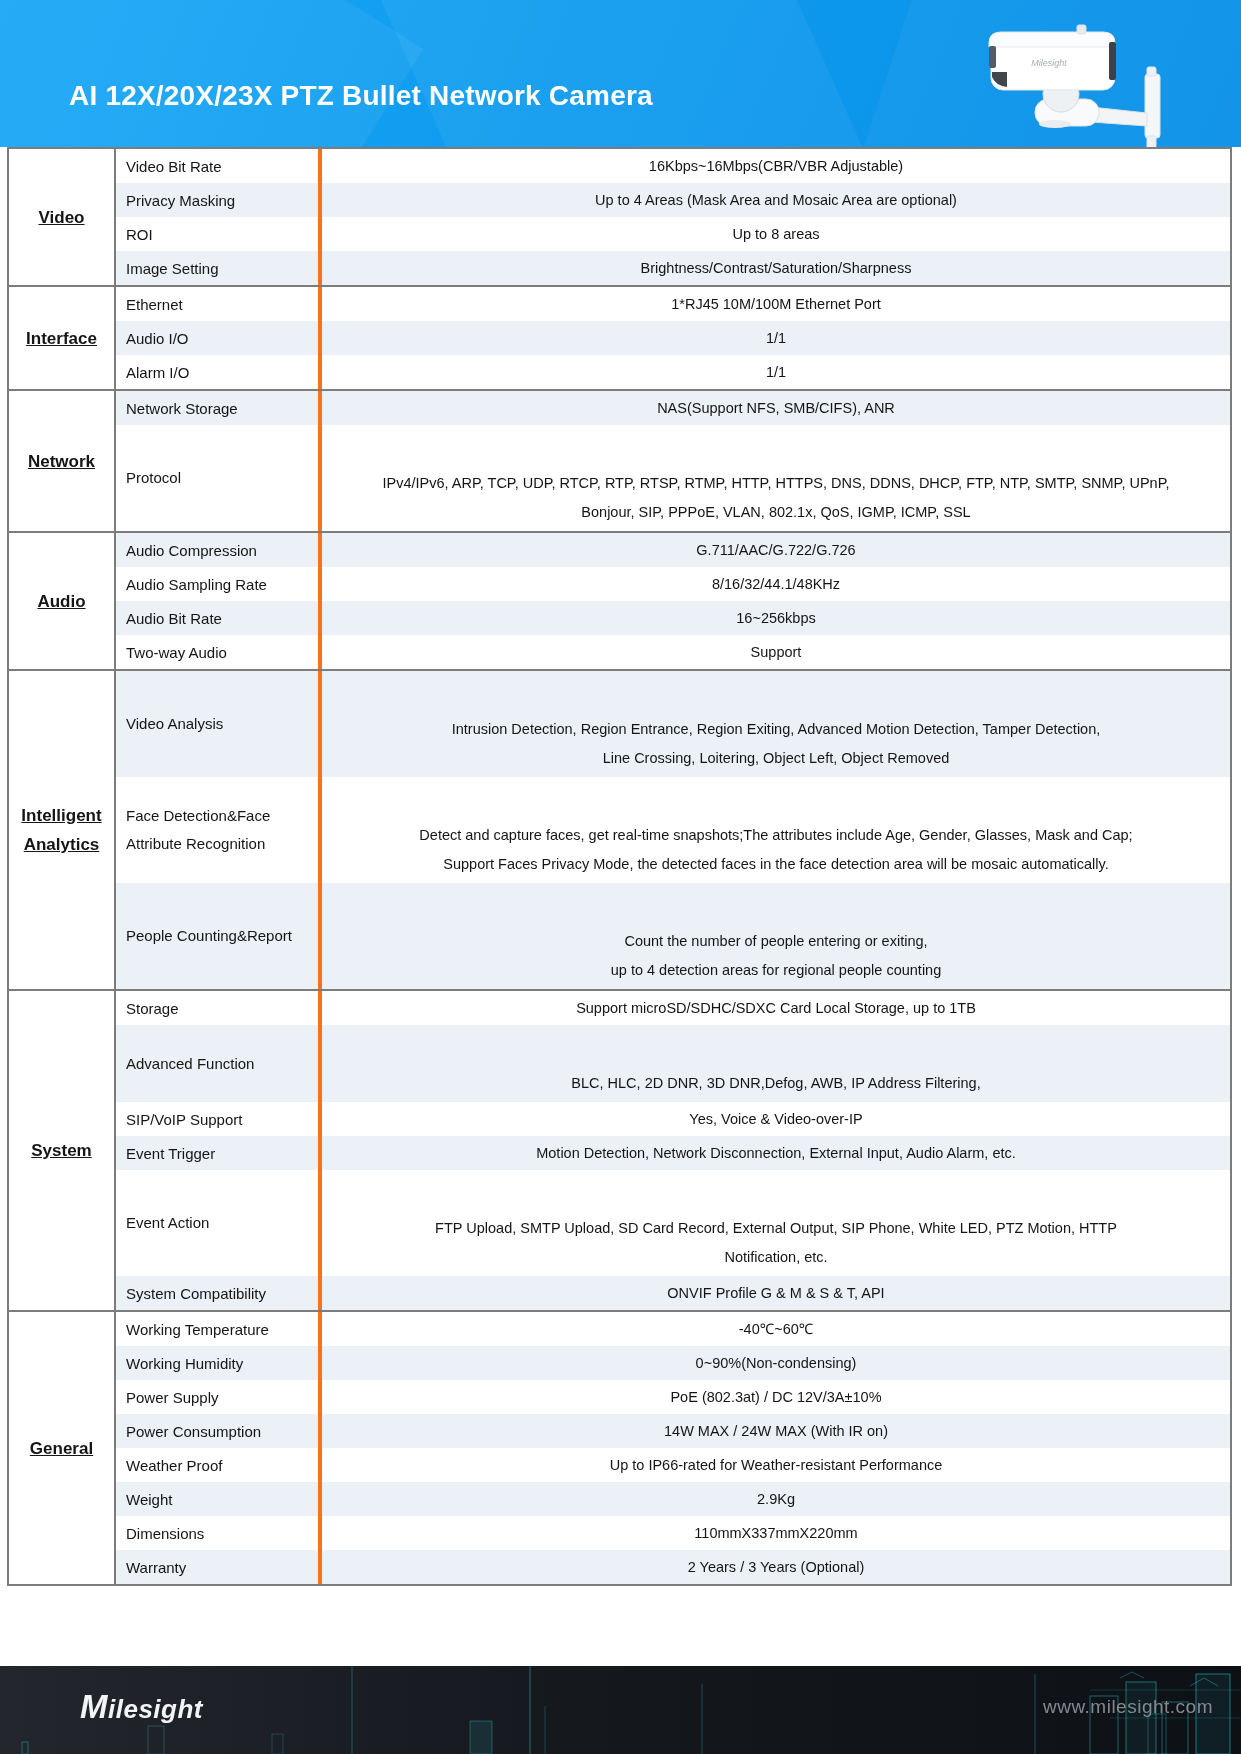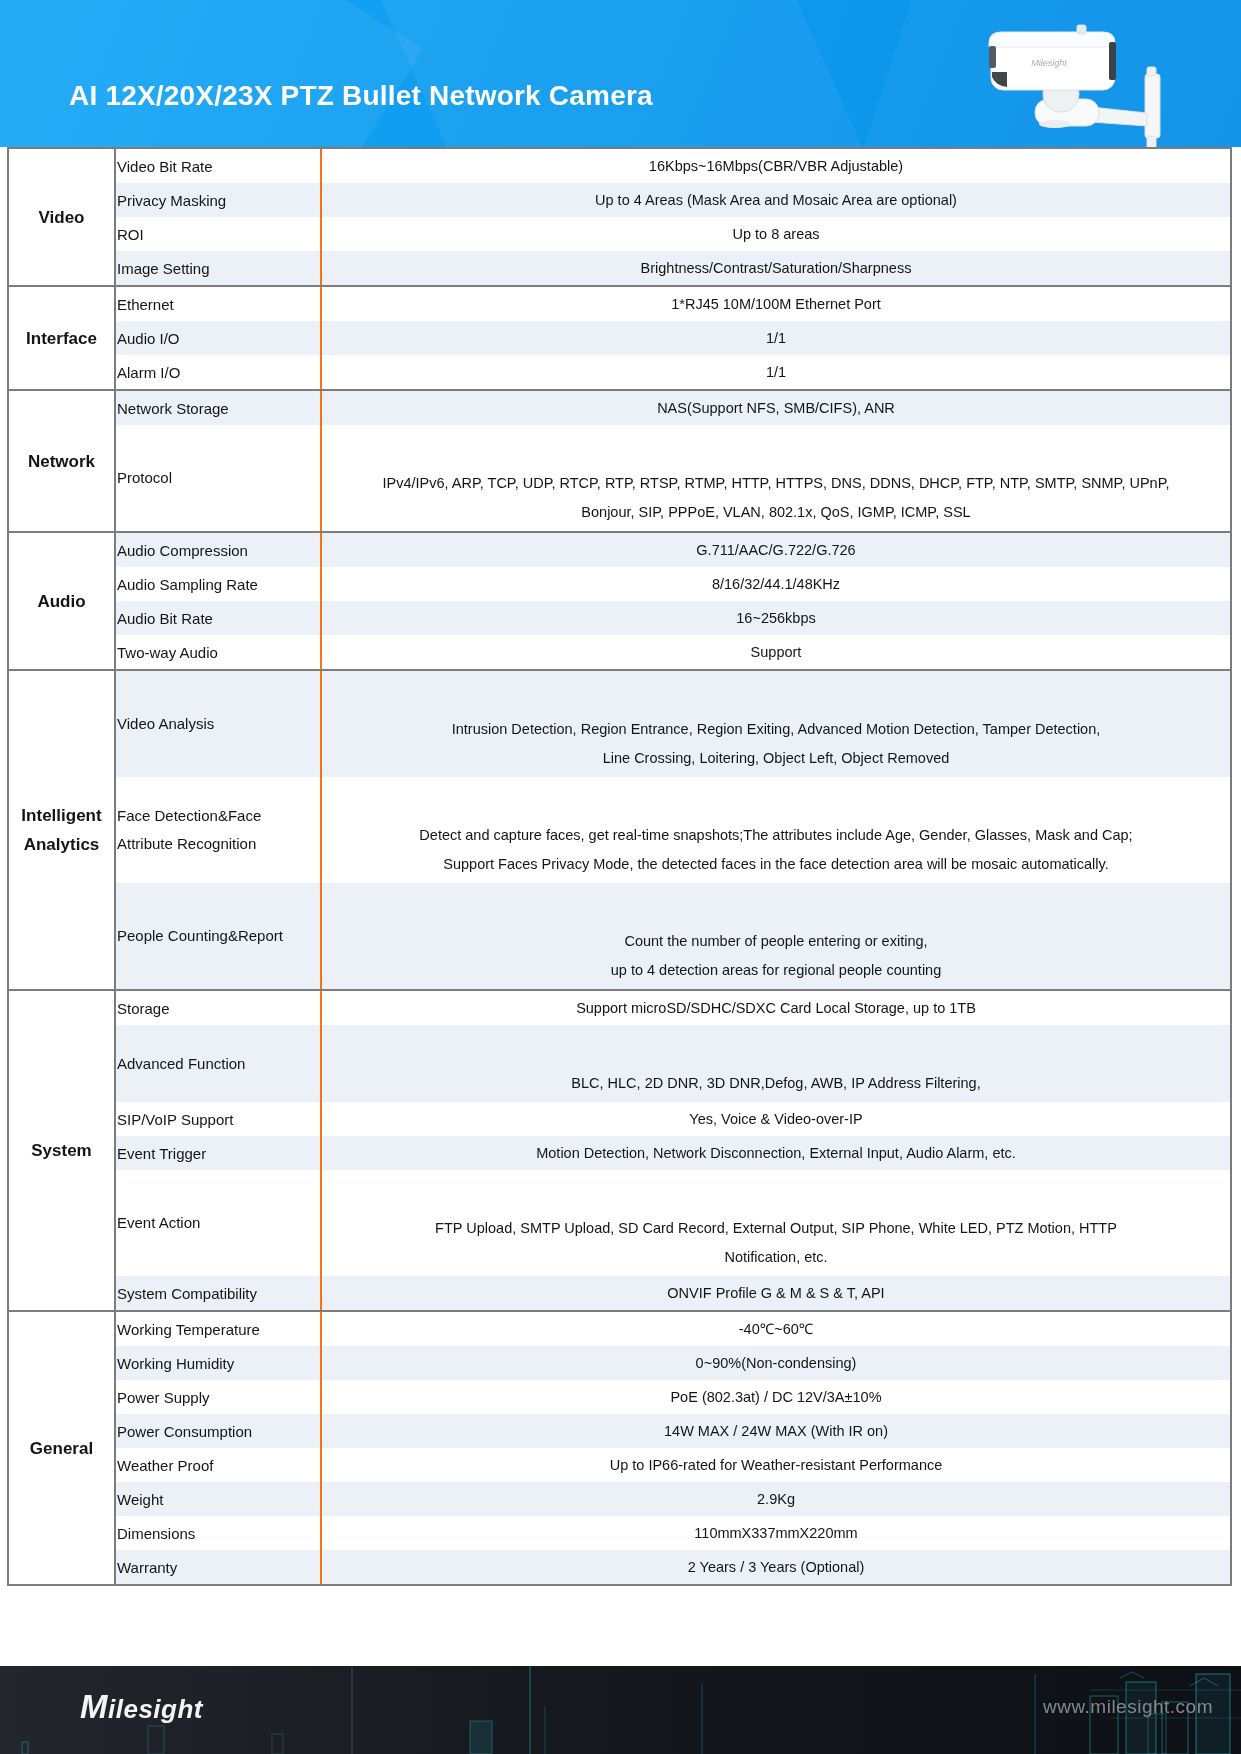--- a/index.html
+++ b/index.html
@@ -26,7 +26,7 @@
   .row { display:flex; min-height:34px; }
   .row.tall { min-height:59px; }
   .row.alt { background:#ecf1f8; }
-  .lbl { flex:0 0 206px; border-right:2px solid #f97316; display:flex; flex-direction:column; justify-content:center; padding-left:1px; font-size:15px; line-height:19px; }
+  .lbl { flex:0 0 206px; border-right:4px solid #f97316; display:flex; flex-direction:column; justify-content:center; padding-left:10px; font-size:15px; line-height:19px; }
   .row.tall .lbl { line-height:28px; }
   .val { flex:1; display:flex; flex-direction:column; justify-content:center; text-align:center; font-size:14.5px; line-height:19px; padding:4px 10px; min-width:0; }
   .row.tall .val { line-height:29px;margin-top:40px; }

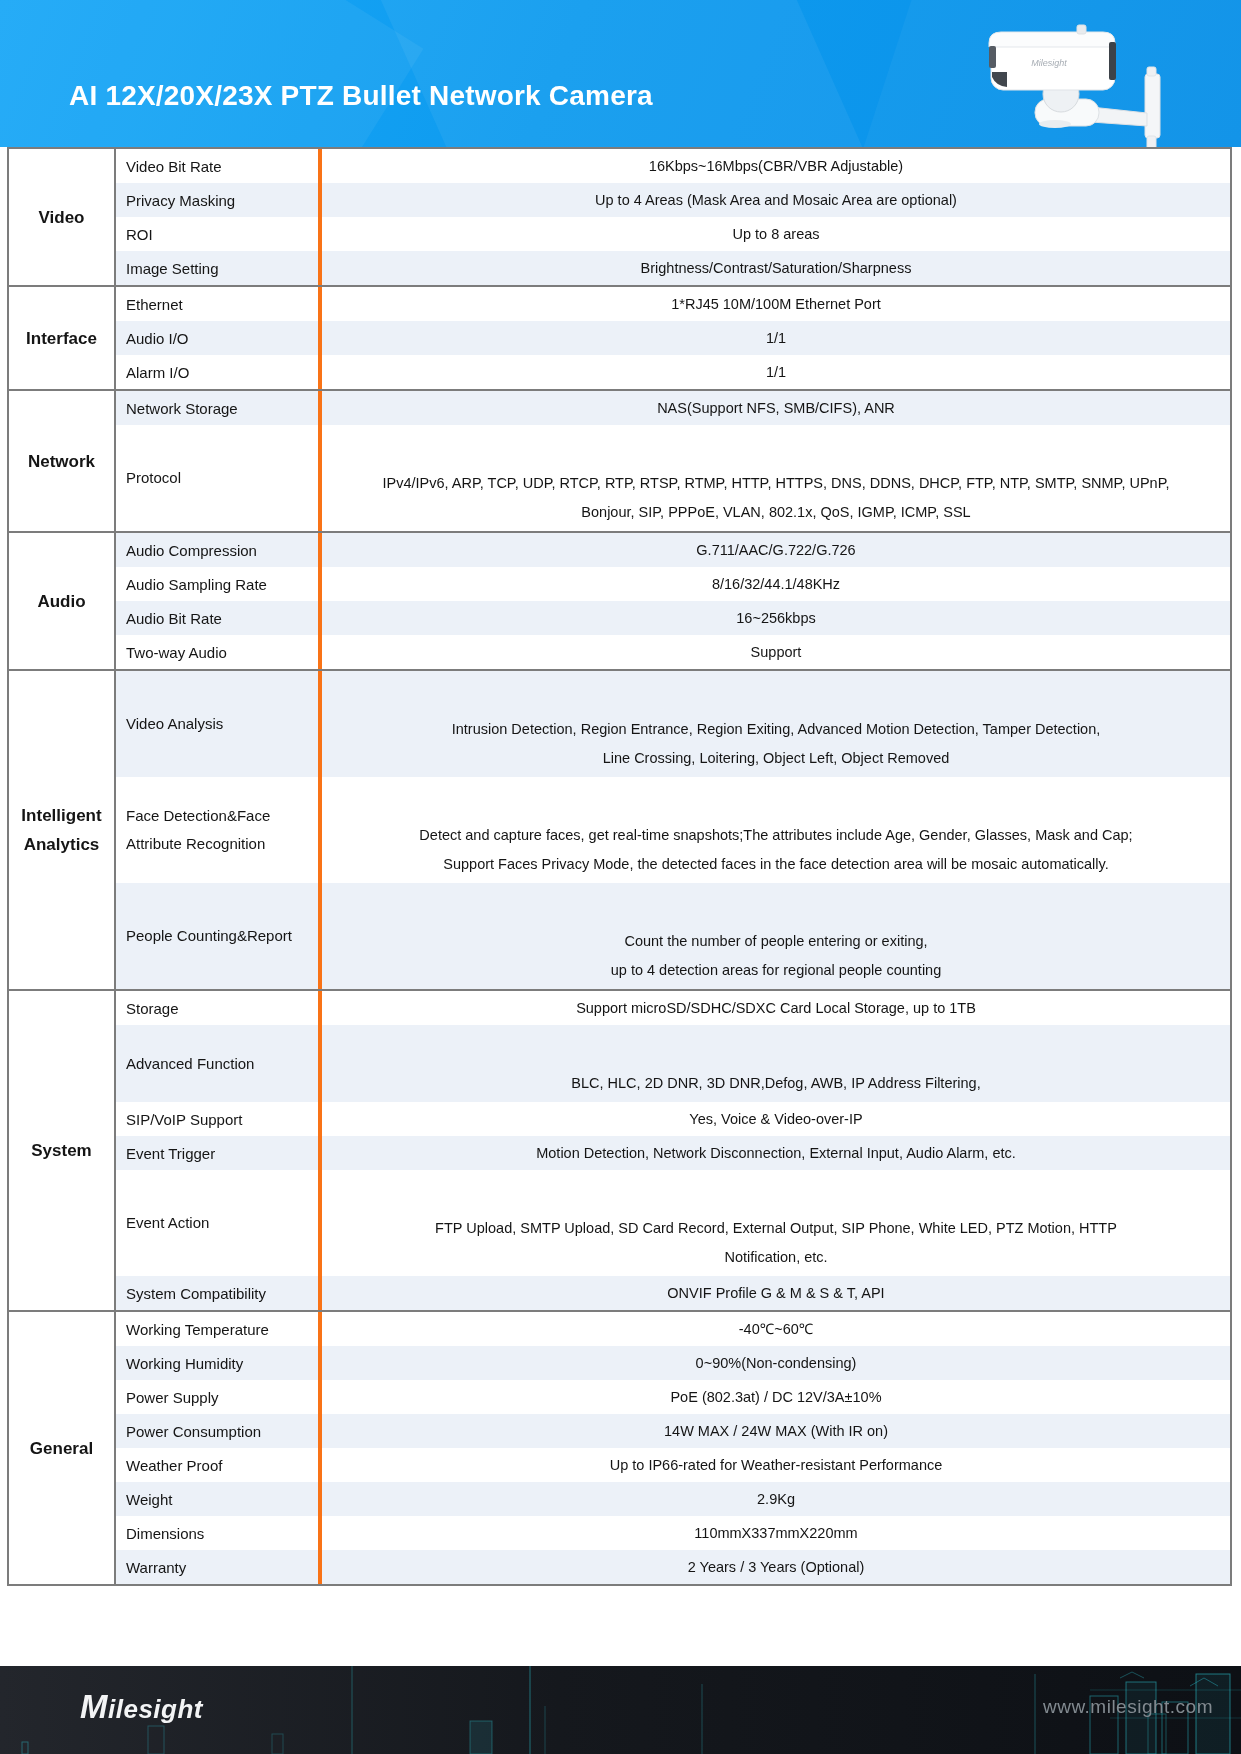--- a/index.html
+++ b/index.html
@@ -20,7 +20,7 @@
   .spec-table { position:absolute; top:147px; left:7px; width:1225px; border:2px solid #7c7c7c; color:#151515; background:#fff; z-index:2; }
   .section { display:flex; border-top:2px solid #7c7c7c; }
   .section:first-child { border-top:none; }
-  .cat { flex:0 0 107px; border-right:2px solid #7c7c7c; display:flex; flex-direction:column; align-items:center; justify-content:center; font-weight:bold; font-size:17px; background:#fff; text-align:center; }
+  .cat { flex:0 0 107px; border-right:2px solid #7c7c7c; display:flex; flex-direction:column; align-items:center; justify-content:center; font-weight:bold; font-size:17px; background:#fff; text-align:center;text-decoration:underline; }
   .cat div { line-height:29px; }
   .rows { flex:1; display:flex; flex-direction:column; min-width:0; }
   .row { display:flex; min-height:34px; }

